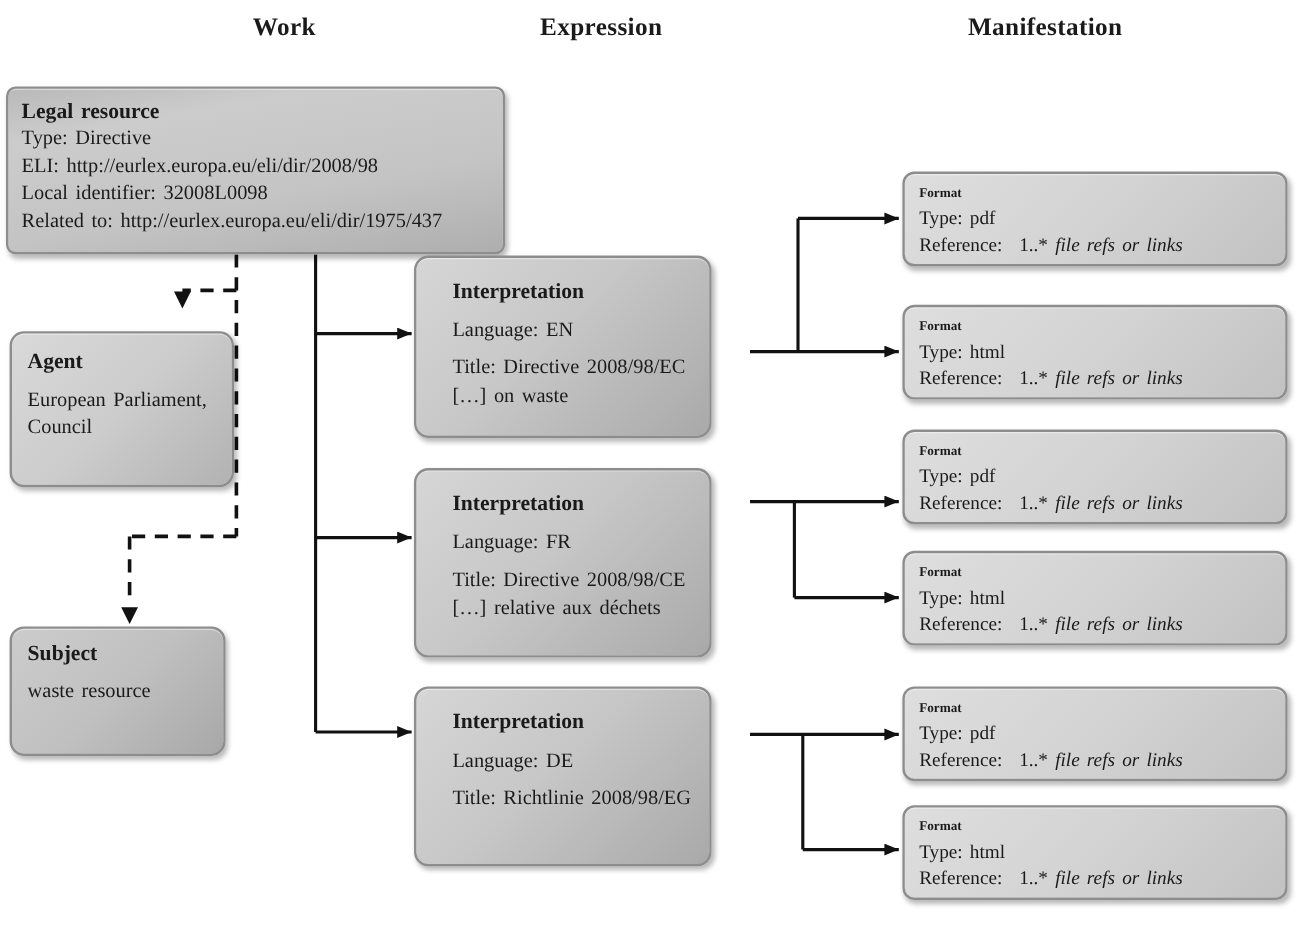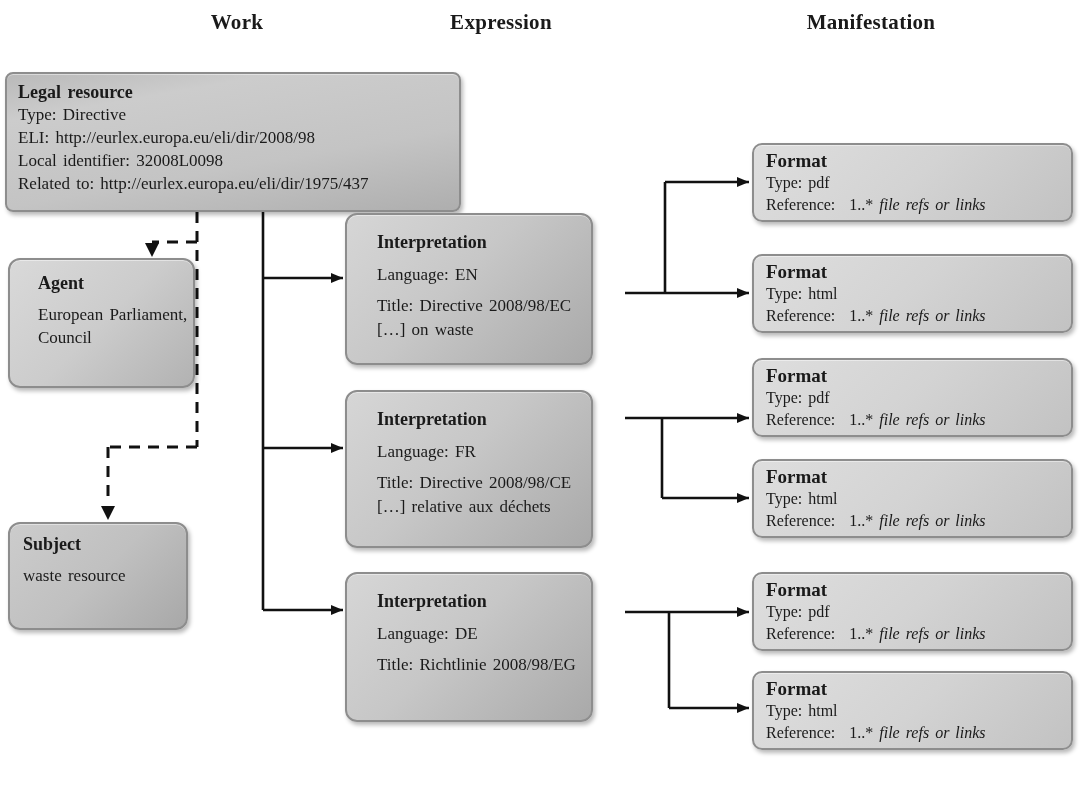--- a/index.html
+++ b/index.html
@@ -21,7 +21,7 @@
   }
   .box-title{font-weight:bold;font-size:18px;line-height:22px;}
   .box-line{font-size:17px;line-height:23px;white-space:nowrap;}
-  .legal{left:5px;top:72px;width:456px;height:140px;border-radius:8px;
+  .legal{left:5px;top:72px;width:416px;height:140px;border-radius:8px;
     background:linear-gradient(170deg,#b9b9b9 0%,#cccccc 22%,#c4c4c4 62%,#aeaeae 100%);
     padding:7px 11px;}
   .agent{left:8px;top:258px;width:187px;height:130px;padding:12px 28px;

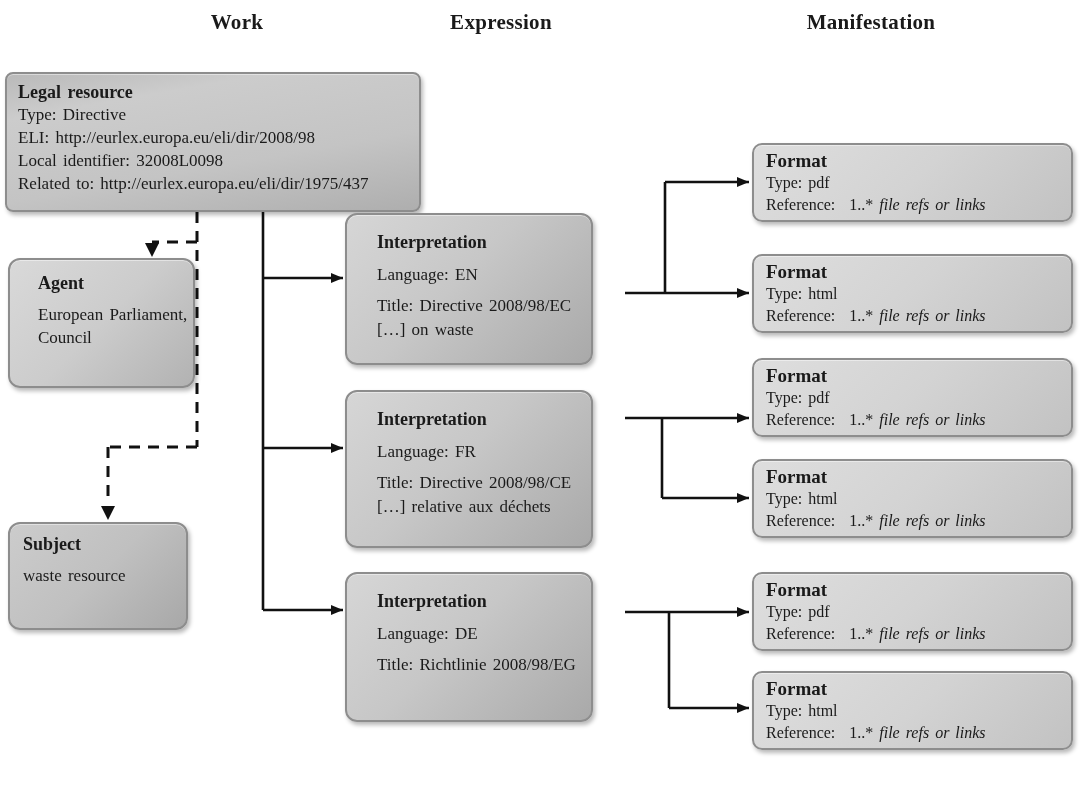--- a/index.html
+++ b/index.html
@@ -38,7 +38,7 @@
   .interp-de{top:572px;height:150px;}
   .format{left:752px;width:321px;height:79px;border-radius:10px;padding:5px 12px;
     background:linear-gradient(135deg,#dedede 0%,#d3d3d3 50%,#c2c2c2 100%);}
-  .format .box-title{font-size:19px;line-height:22px;}
+  .format .box-title{font-size:11px;line-height:22px;}
   .format .box-line{font-size:16px;line-height:22px;}
   .fmt-1{top:143px;} .fmt-2{top:254px;} .fmt-3{top:358px;}
   .fmt-4{top:459px;} .fmt-5{top:572px;} .fmt-6{top:671px;}

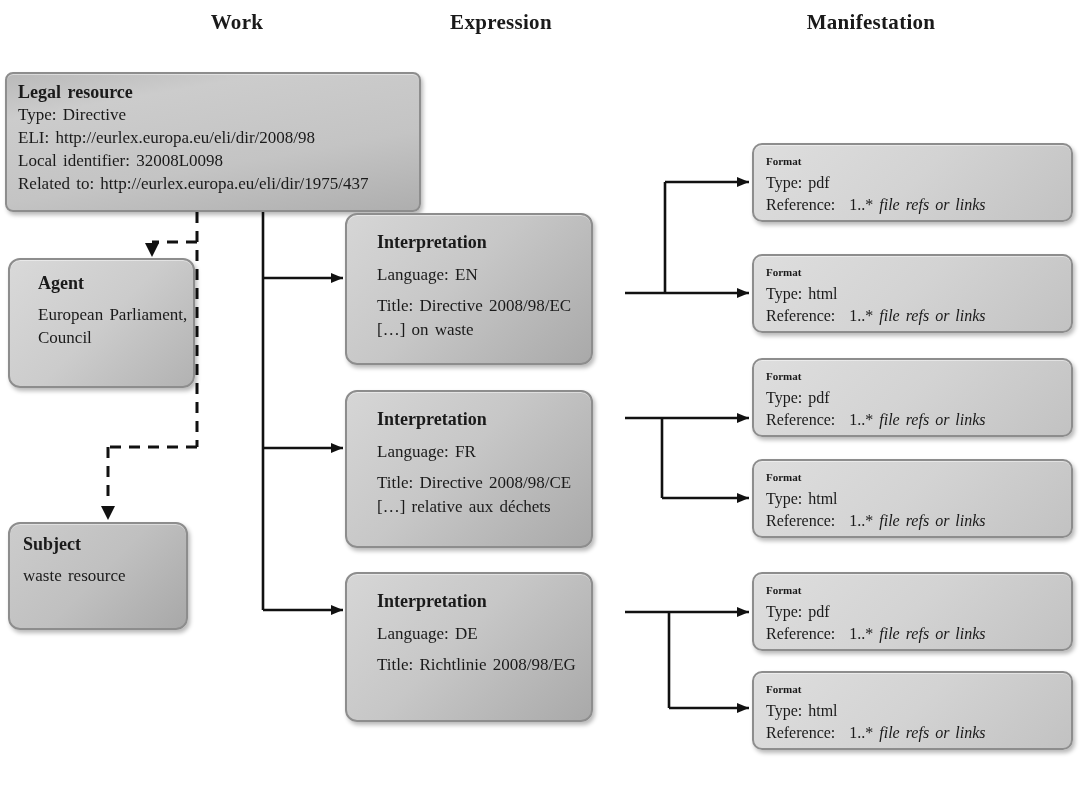--- a/index.html
+++ b/index.html
@@ -24,7 +24,7 @@
   .legal{left:5px;top:72px;width:416px;height:140px;border-radius:8px;
     background:linear-gradient(170deg,#b9b9b9 0%,#cccccc 22%,#c4c4c4 62%,#aeaeae 100%);
     padding:7px 11px;}
-  .agent{left:8px;top:258px;width:187px;height:130px;padding:12px 28px;
+  .agent{left:8px;top:276px;width:187px;height:130px;padding:12px 13px;
     background:linear-gradient(135deg,#d9d9d9 0%,#cccccc 50%,#b2b2b2 100%);}
   .subject{left:8px;top:522px;width:180px;height:108px;padding:9px 13px;
     background:linear-gradient(135deg,#cccccc 0%,#c0c0c0 50%,#a8a8a8 100%);}

